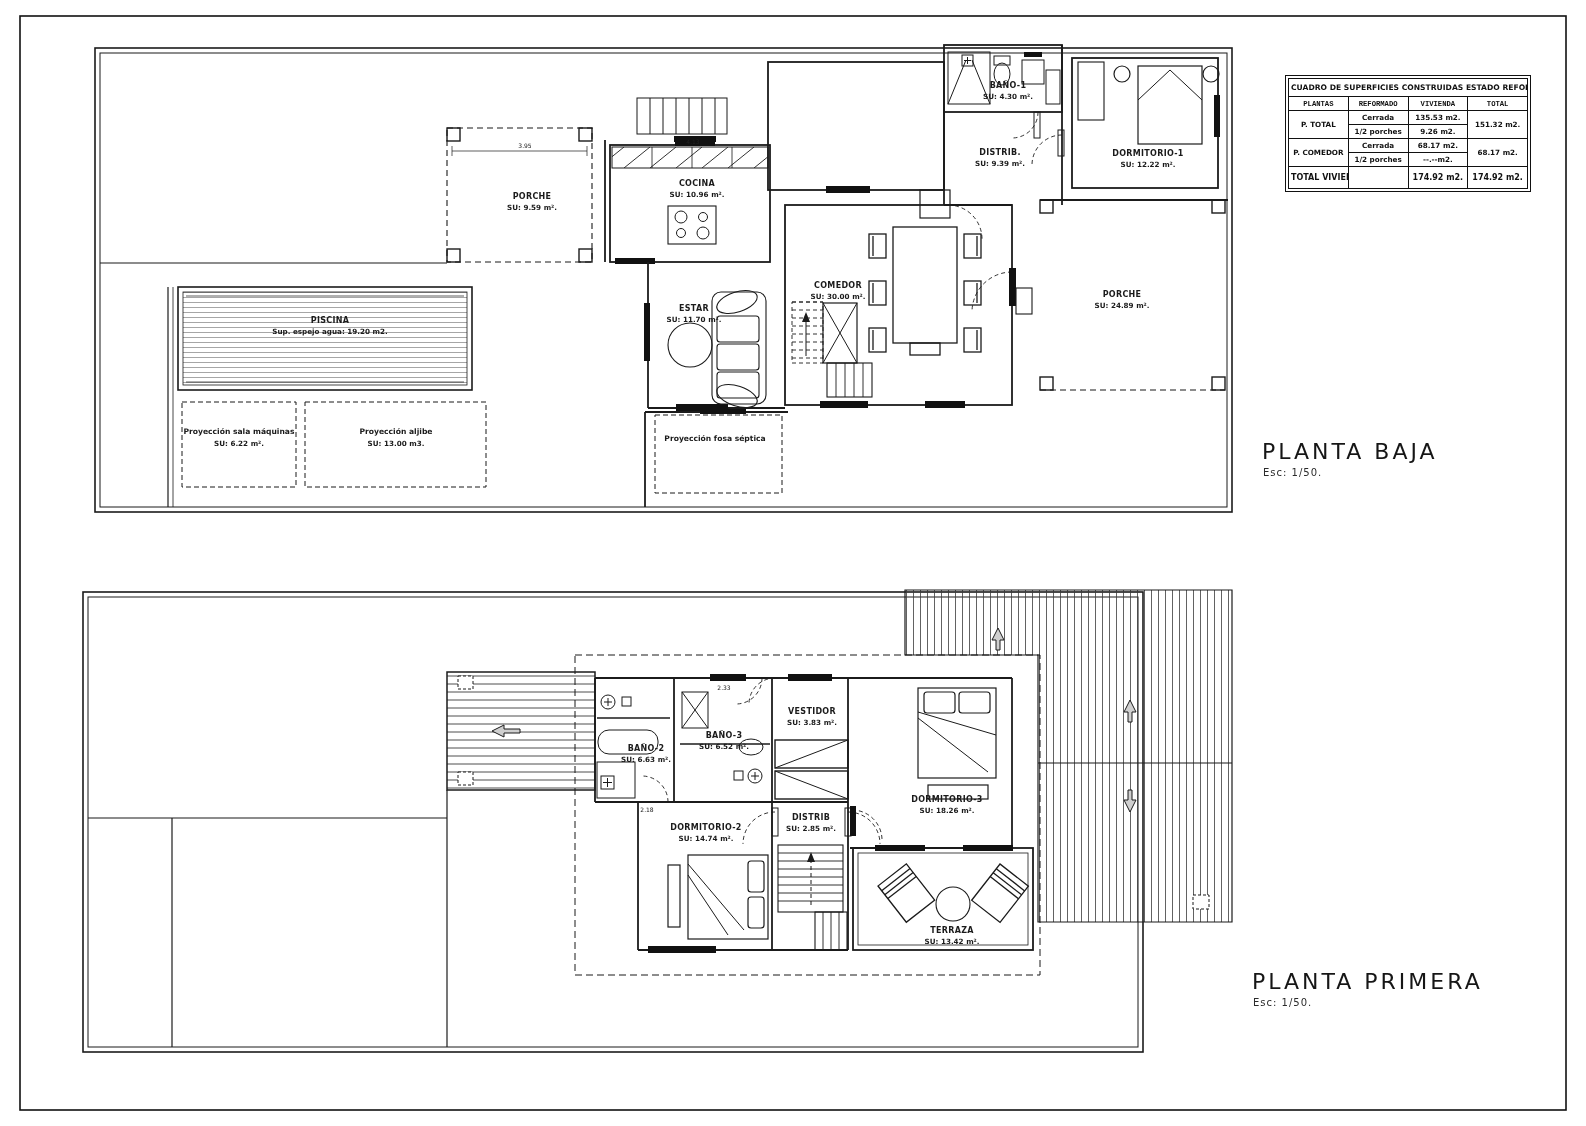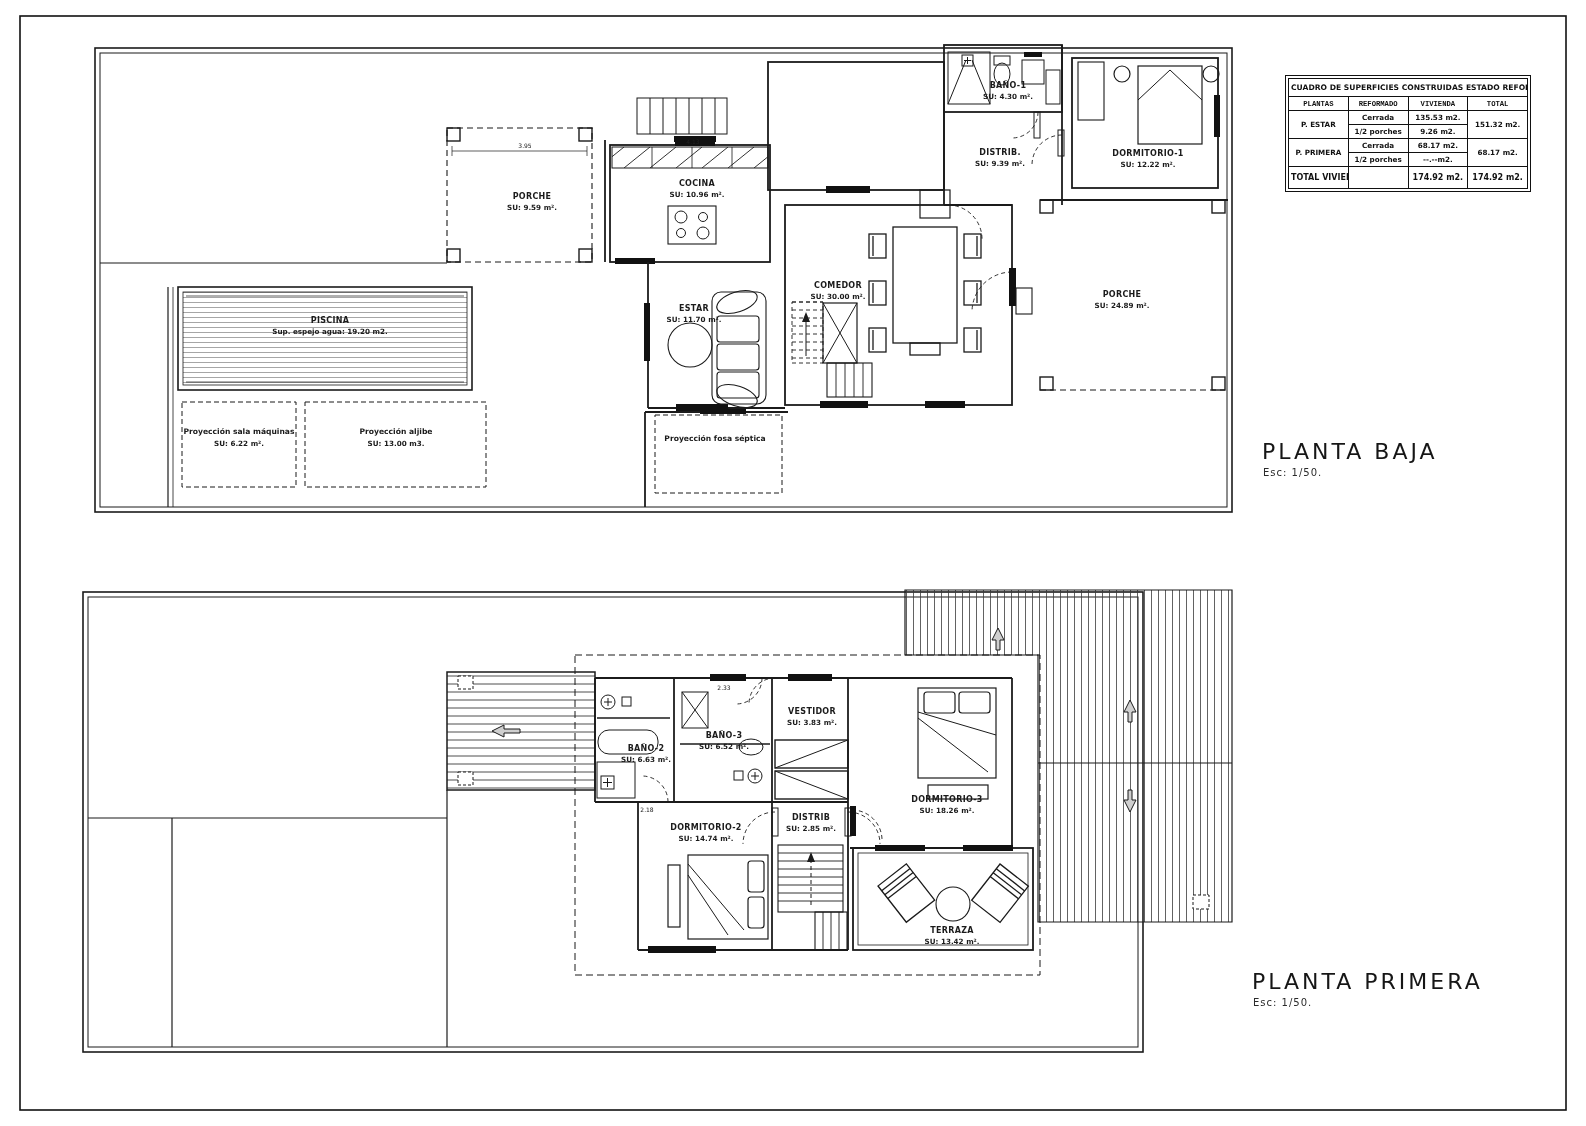--- a/index.html
+++ b/index.html
@@ -471,7 +471,7 @@
       <td class="c4">TOTAL</td>
     </tr>
     <tr>
-      <td rowspan="2">P. ESTAR</td>
+      <td rowspan="2">P. TOTAL</td>
       <td>Cerrada</td>
       <td>135.53 m2.</td>
       <td rowspan="2">151.32 m2.</td>

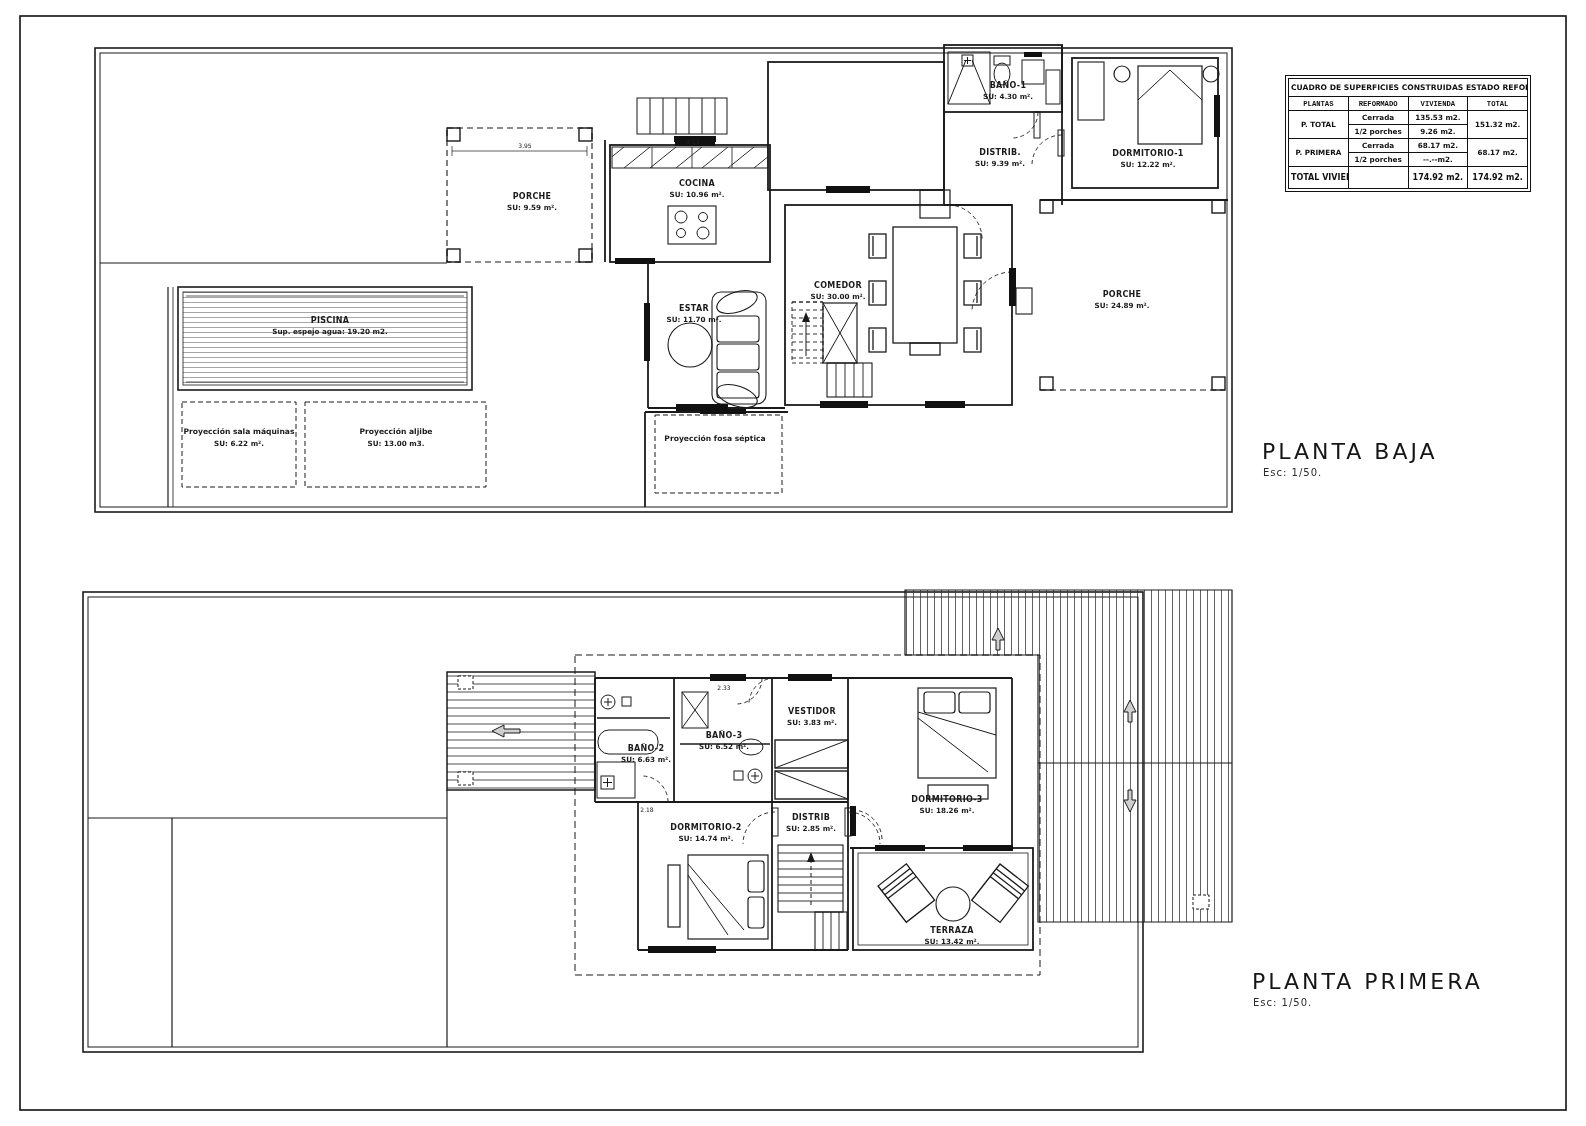--- a/index.html
+++ b/index.html
@@ -481,7 +481,7 @@
       <td>9.26 m2.</td>
     </tr>
     <tr>
-      <td rowspan="2">P. PRIMERA</td>
+      <td rowspan="2">P. COMEDOR</td>
       <td>Cerrada</td>
       <td>68.17 m2.</td>
       <td rowspan="2">68.17 m2.</td>

